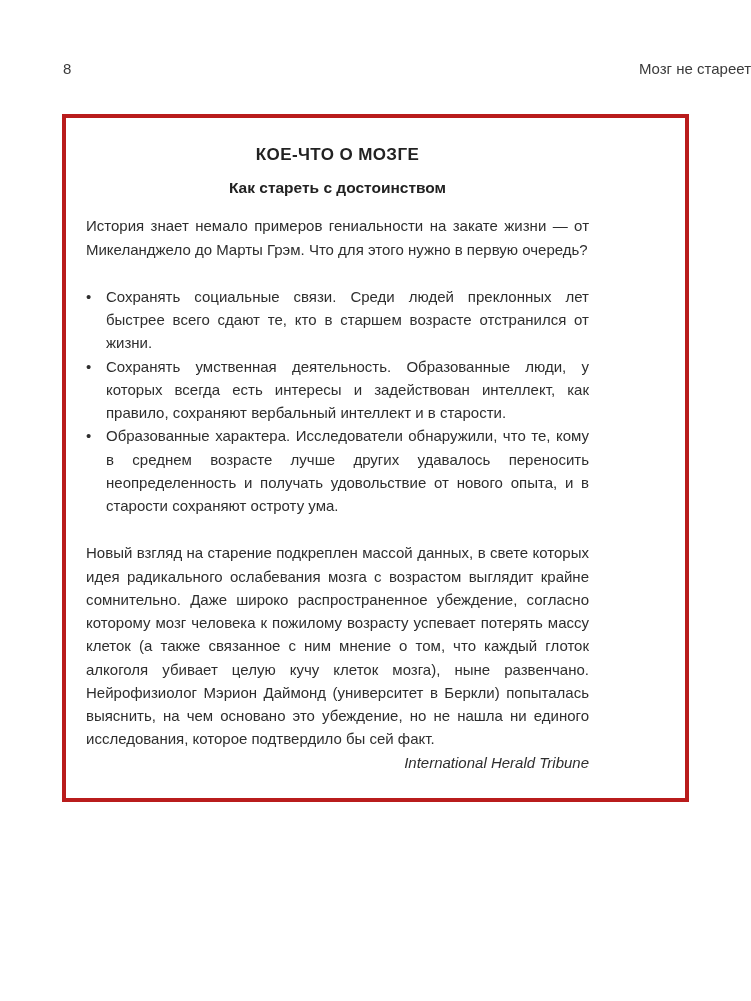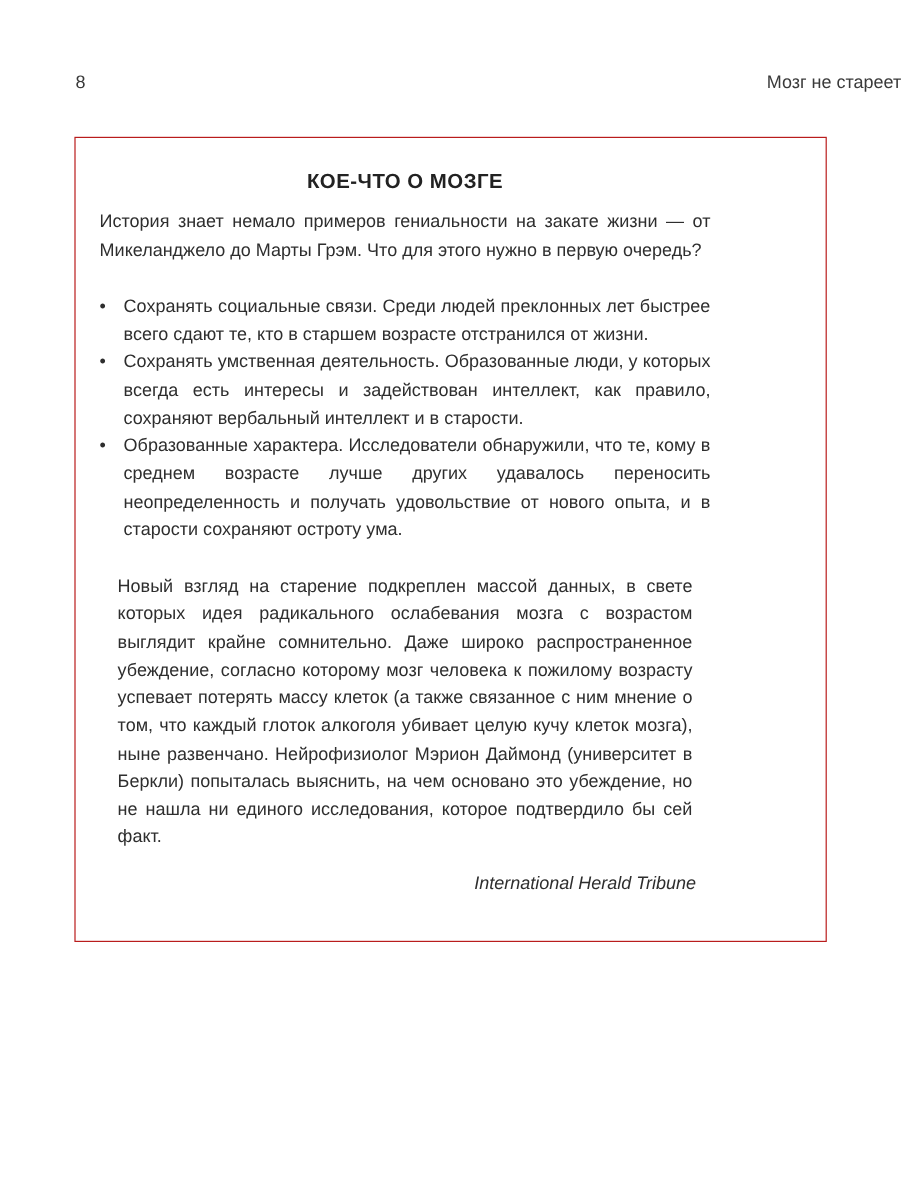--- a/index.html
+++ b/index.html
@@ -35,7 +35,7 @@
   }
   .text-box {
     margin: 34px 62px 0 62px;
-    border: 1px solid #b91c1c;
+    border: 4px solid #b91c1c;
     padding: 24px 96px 24px 20px;
     box-sizing: border-box;
     font-size: 15px;

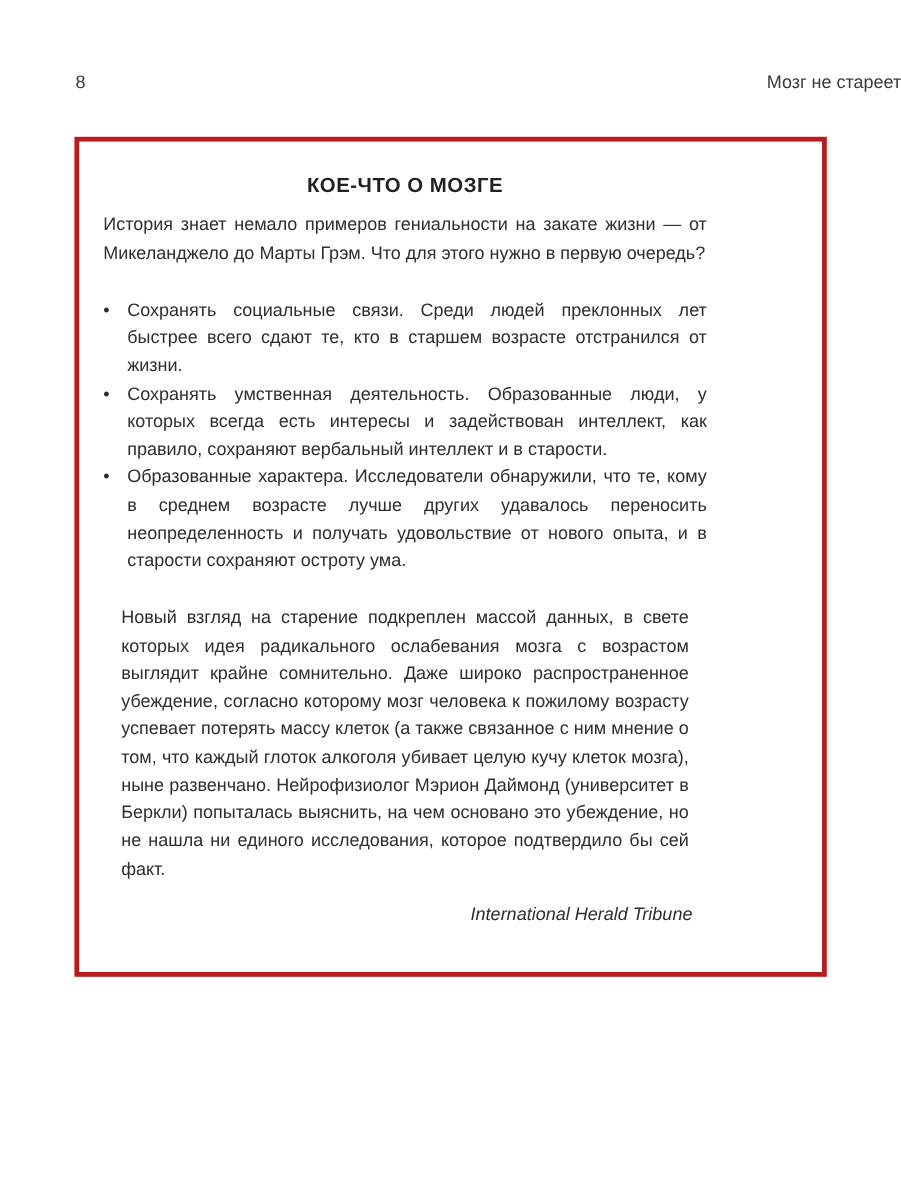--- a/index.html
+++ b/index.html
@@ -104,6 +104,7 @@
   <section class="text-box">
 
     <h1 class="box-title">КОЕ-ЧТО О МОЗГЕ</h1>
+    <h2 class="box-subtitle">Как стареть с достоинством</h2>
 
     <p class="intro">История знает немало примеров гениальности на закате жизни — от Микеланджело до Марты Грэм. Что для этого нужно в первую очередь?</p>
 

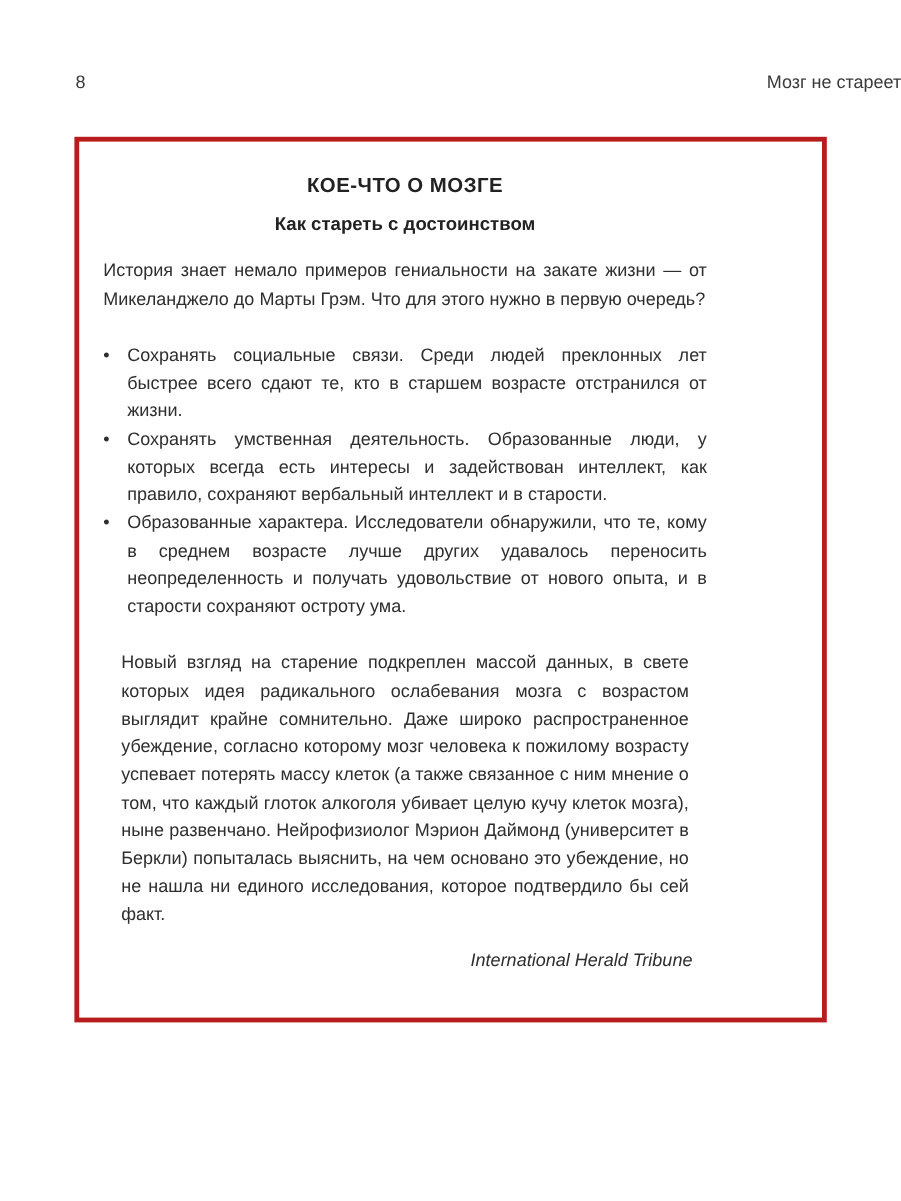--- a/index.html
+++ b/index.html
@@ -82,7 +82,7 @@
     font-weight: 400;
   }
   .body-par {
-    margin: 15px;
+    margin: 0;
     text-align: justify;
   }
   .attribution {

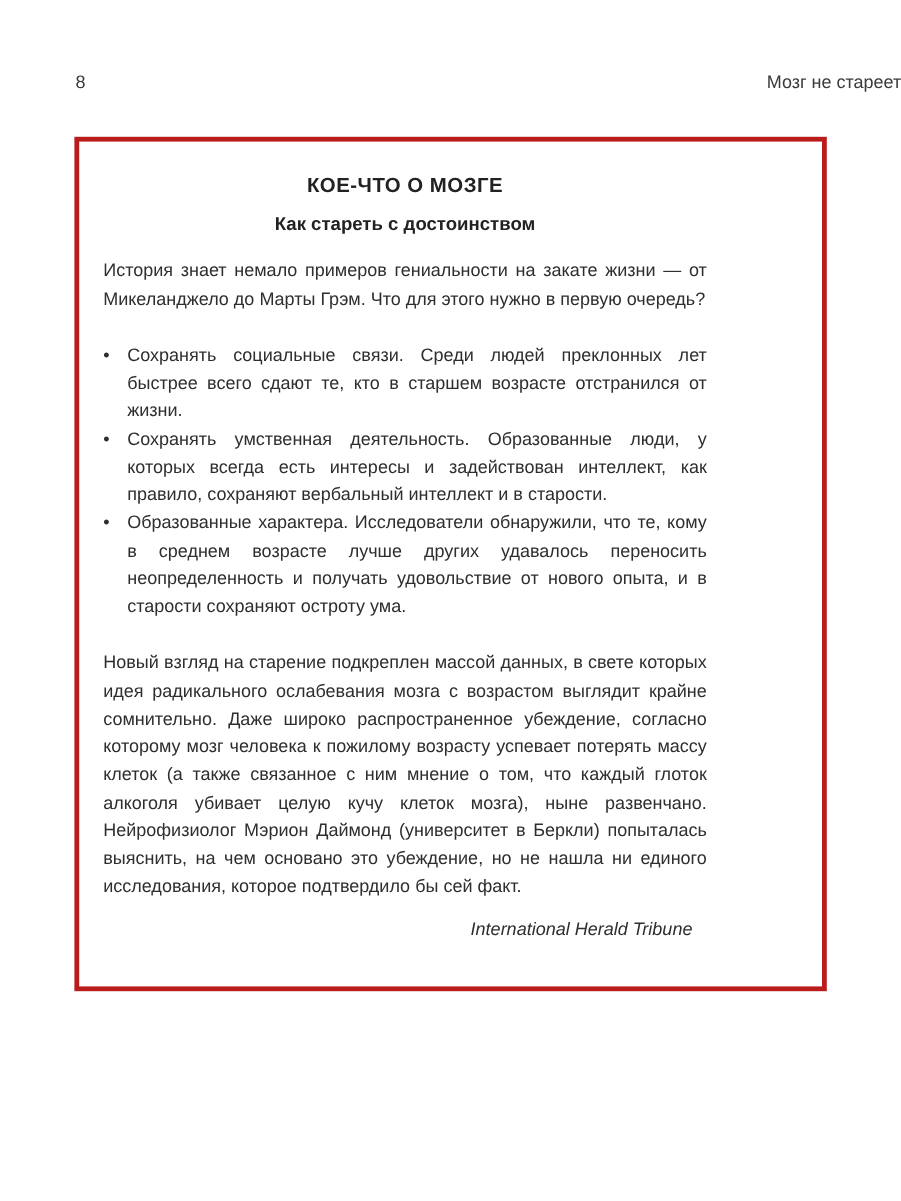--- a/index.html
+++ b/index.html
@@ -86,7 +86,7 @@
     text-align: justify;
   }
   .attribution {
-    margin: 12px;
+    margin: 0;
     text-align: right;
     font-style: italic;
   }

